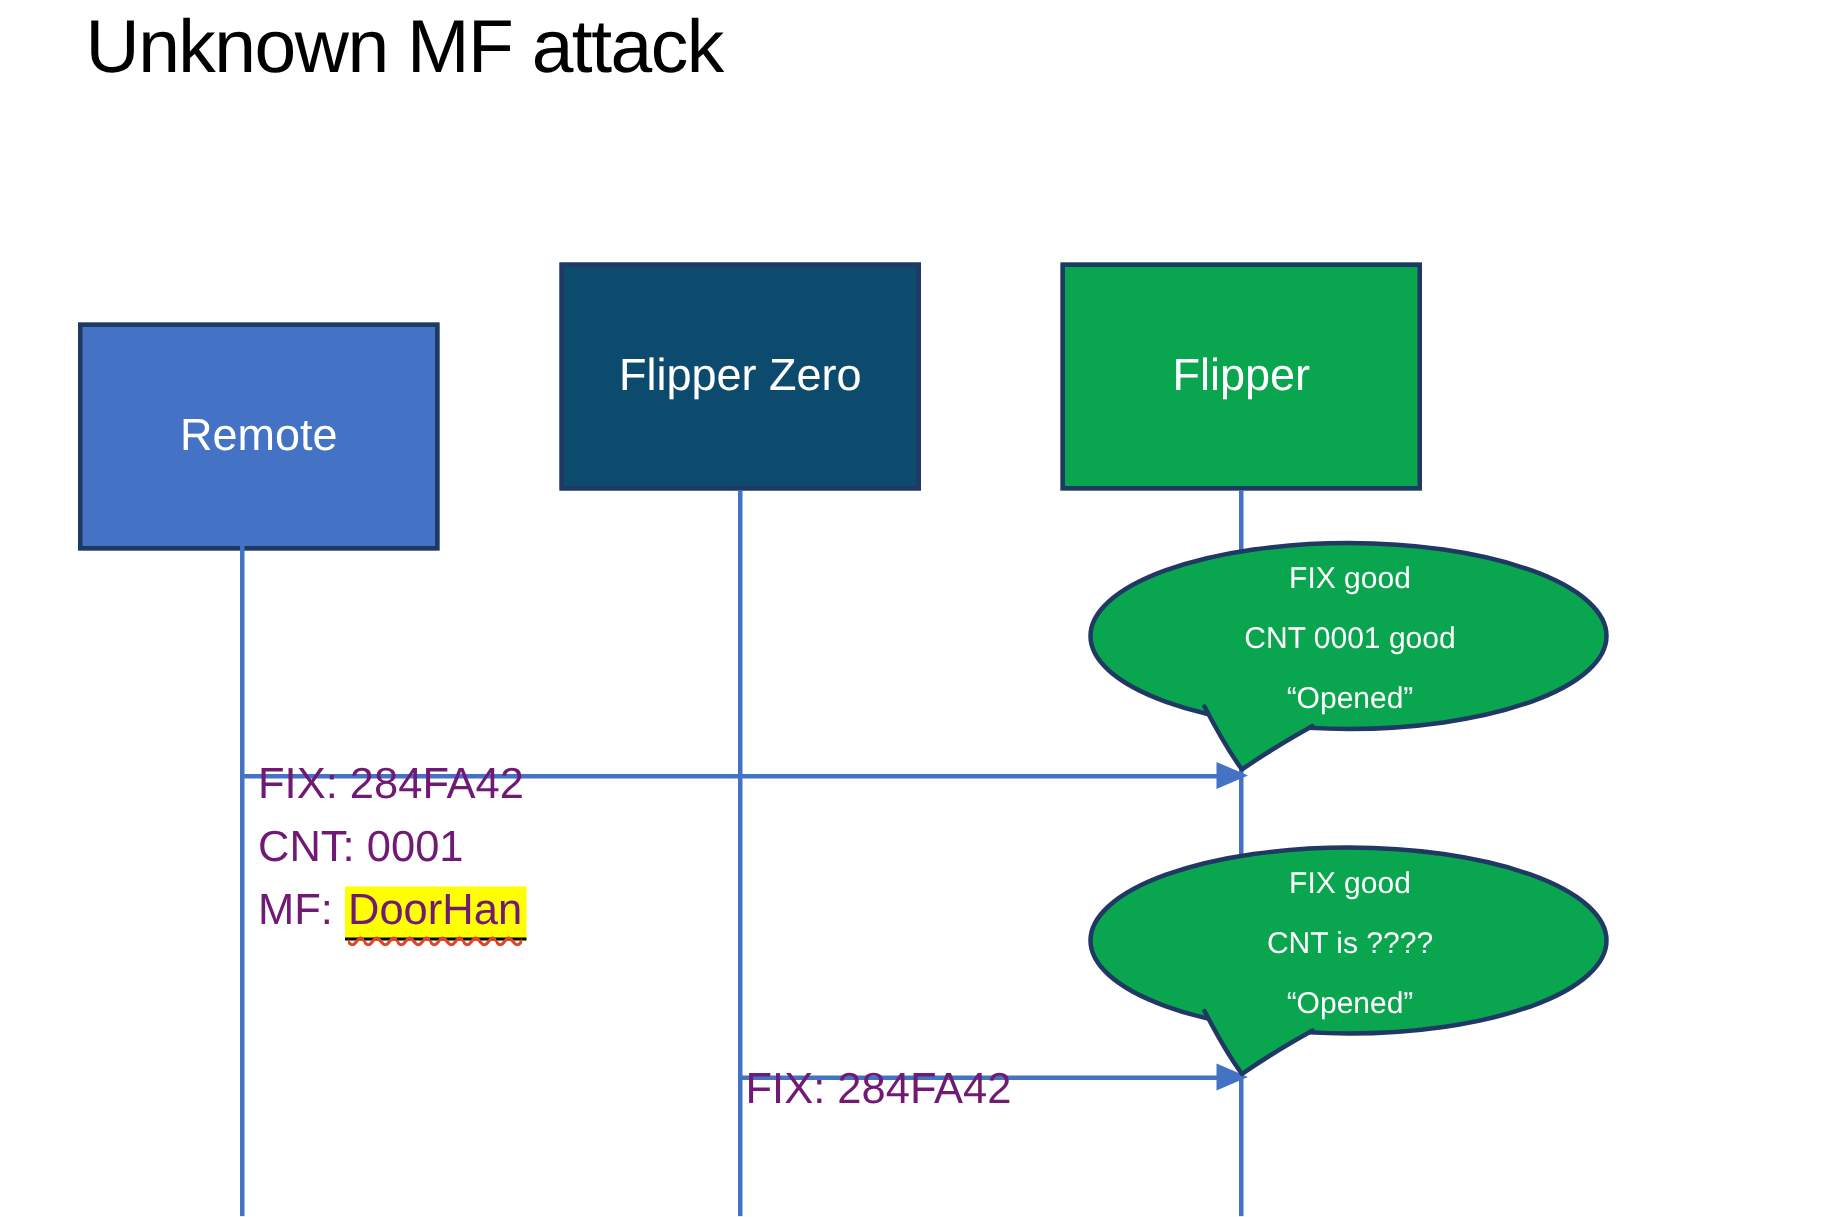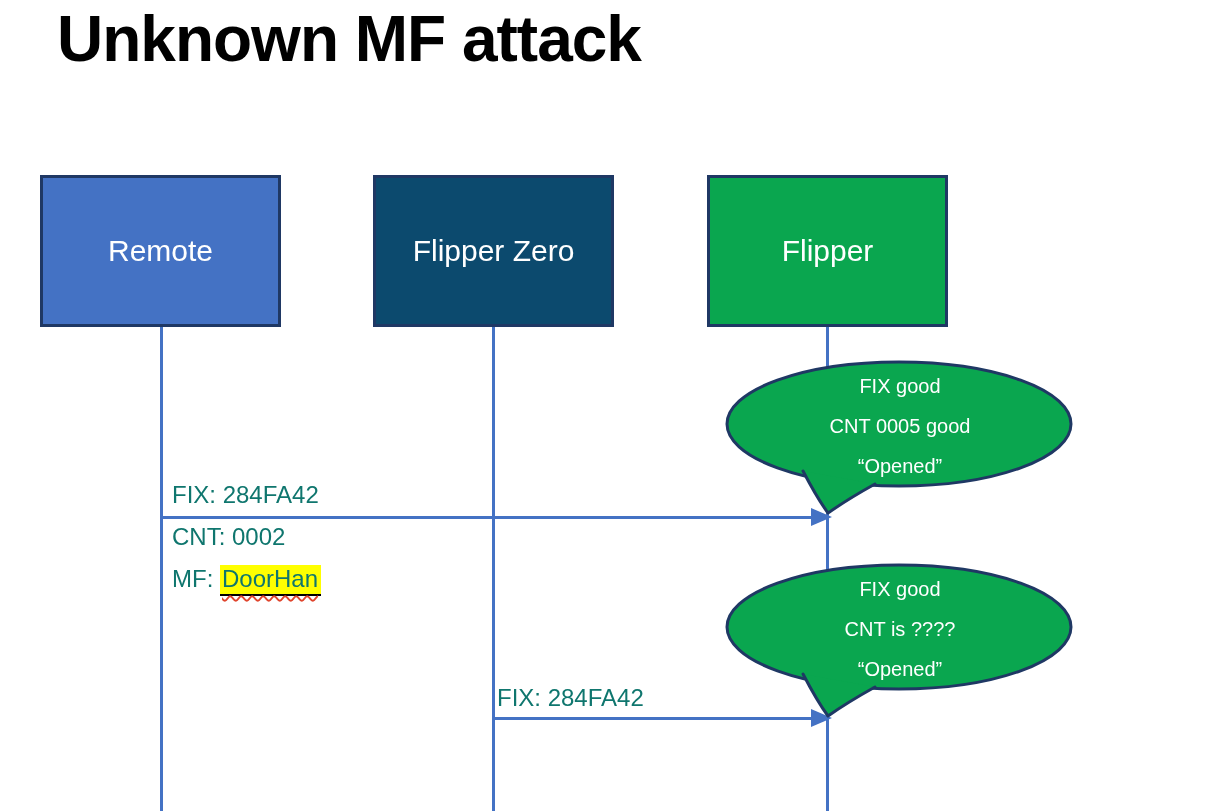--- a/index.html
+++ b/index.html
@@ -17,8 +17,8 @@
     position: absolute;
     left: 57px;
     top: 2px;
-    font-size: 64px;
-    font-weight: 700;
+    font-size: 50px;
+    font-weight: 400;
     letter-spacing: -1px;
     color: #000000;
     white-space: nowrap;

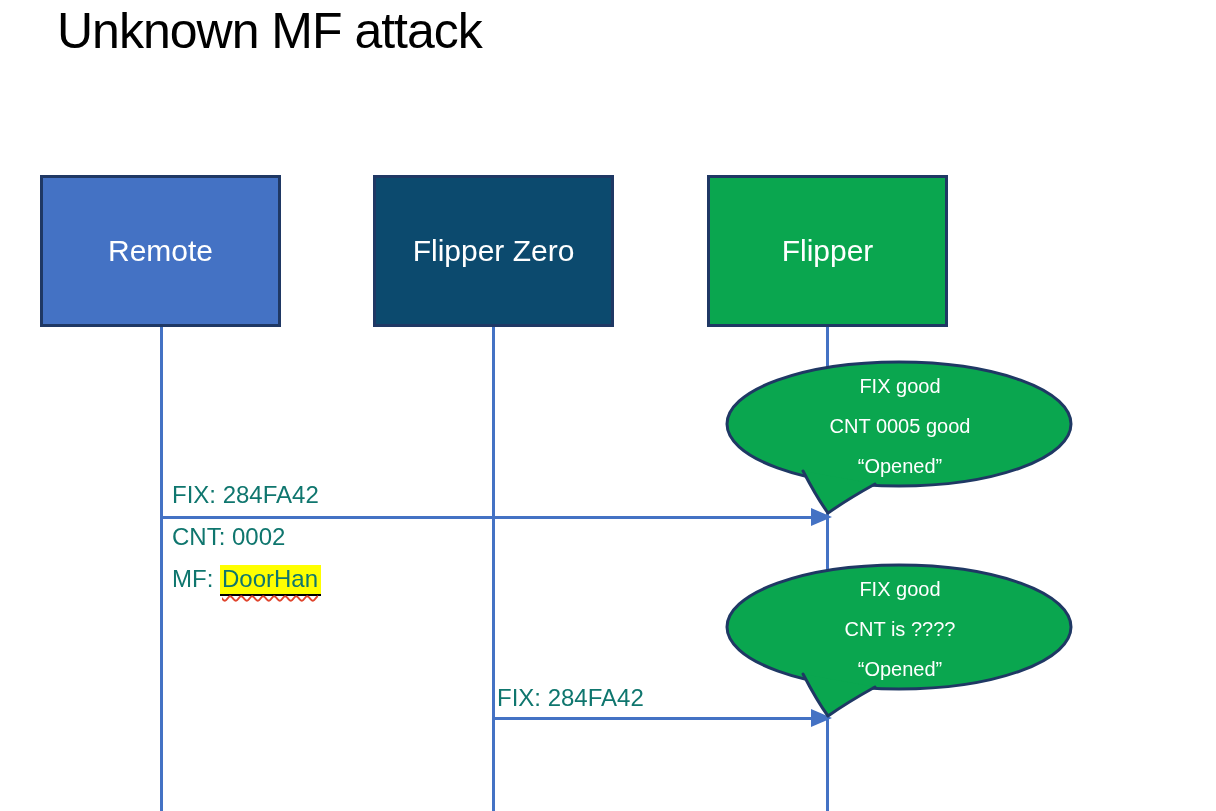--- a/index.html
+++ b/index.html
@@ -38,7 +38,7 @@
     color: #ffffff;
     font-size: 30px;
   }
-  .actor-remote   { left: 40px;  background: #4472C4; }
+  .actor-remote   { left: 52px;  background: #4472C4; margin-top: 40px; }
   .actor-flipper  { left: 373px; background: #0c4a6e; }
   .actor-receiver { left: 707px; background: #0AA64F; }
 

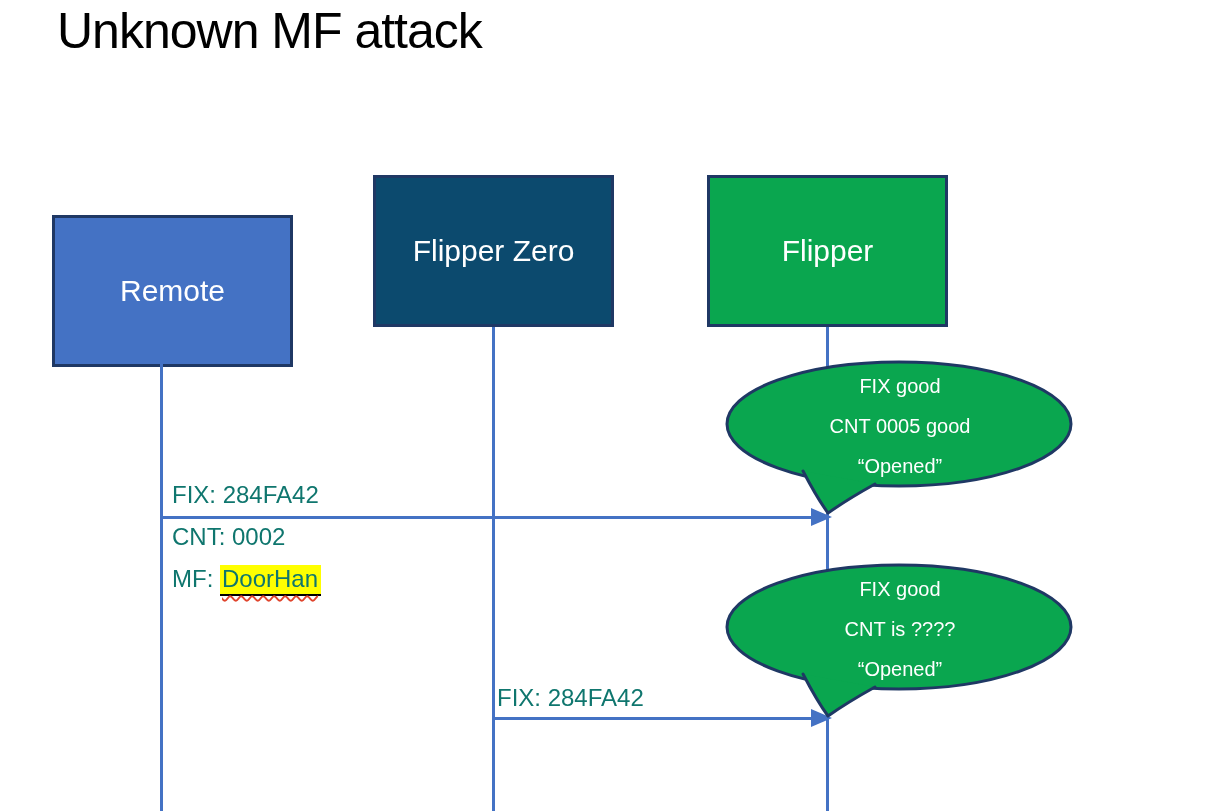--- a/index.html
+++ b/index.html
@@ -163,7 +163,7 @@
   </svg>
   <div class="bubble-text bubble-text-1">
     <div>FIX good</div>
-    <div>CNT 0005 good</div>
+    <div>CNT 0001 good</div>
     <div>“Opened”</div>
   </div>
 

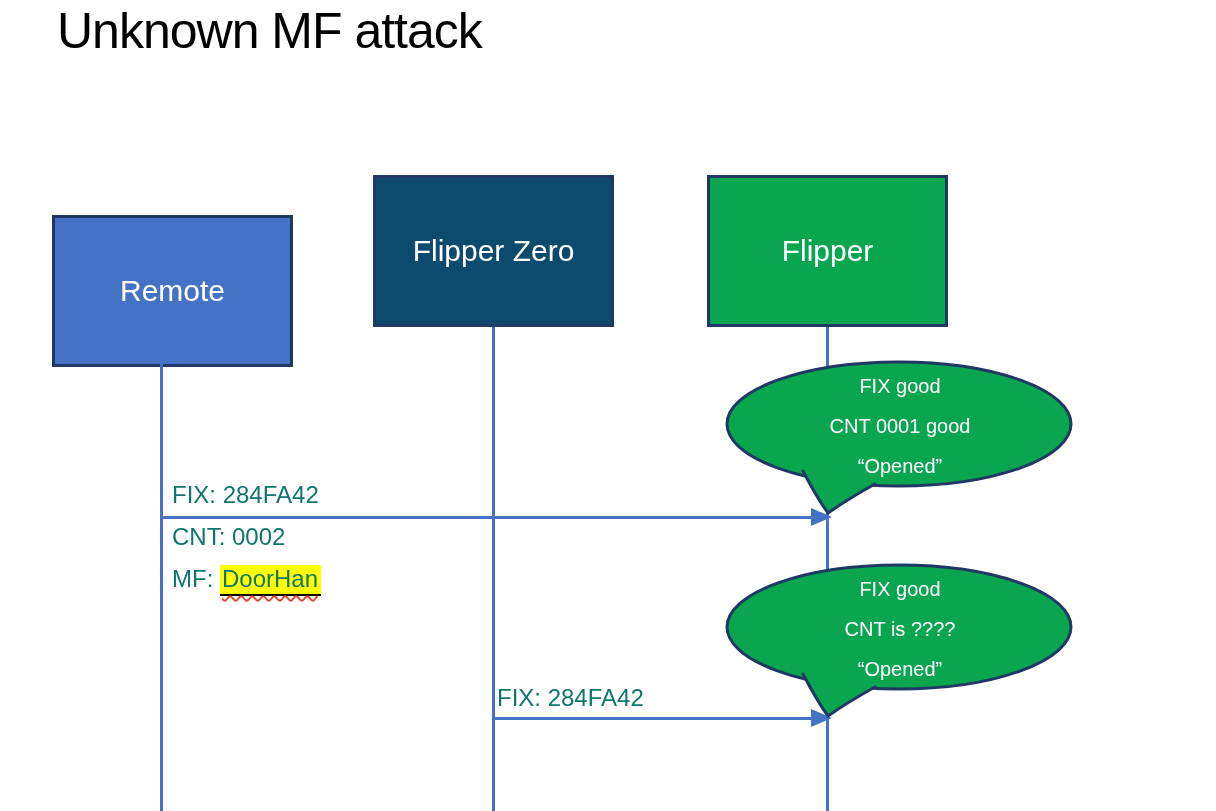--- a/index.html
+++ b/index.html
@@ -75,10 +75,11 @@
   
   .msg-block {
     position: absolute;
-    font-size: 24px;
+    font-size: 29px;
     line-height: 42px;
-    color: #0f766e;
+    color: #701a75;
     white-space: nowrap;
+    margin-top: 28px;
   }
   .msg-block-1 { left: 172px; top: 474px; }
   .msg-block-2 { left: 497px; top: 677px; }

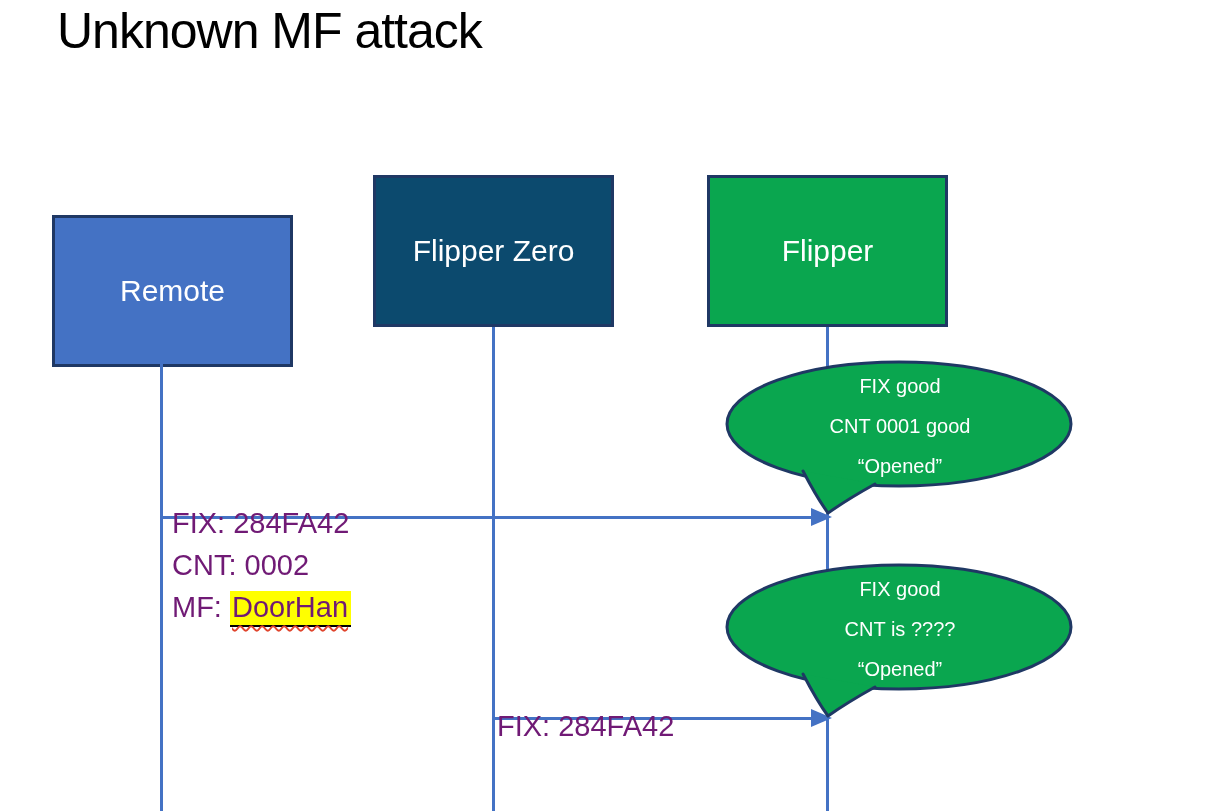--- a/index.html
+++ b/index.html
@@ -150,7 +150,7 @@
 
   <div class="msg-block msg-block-1">
     <div>FIX: 284FA42</div>
-    <div>CNT: 0002</div>
+    <div>CNT: 0001</div>
     <div><span>MF:</span> <span class="hl uline spell">DoorHan</span></div>
   </div>
 

